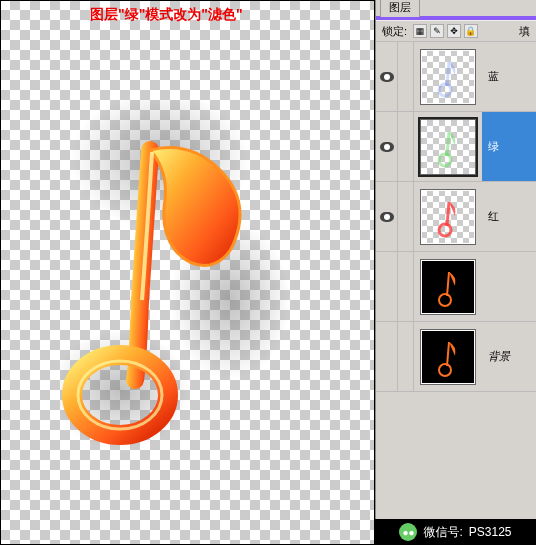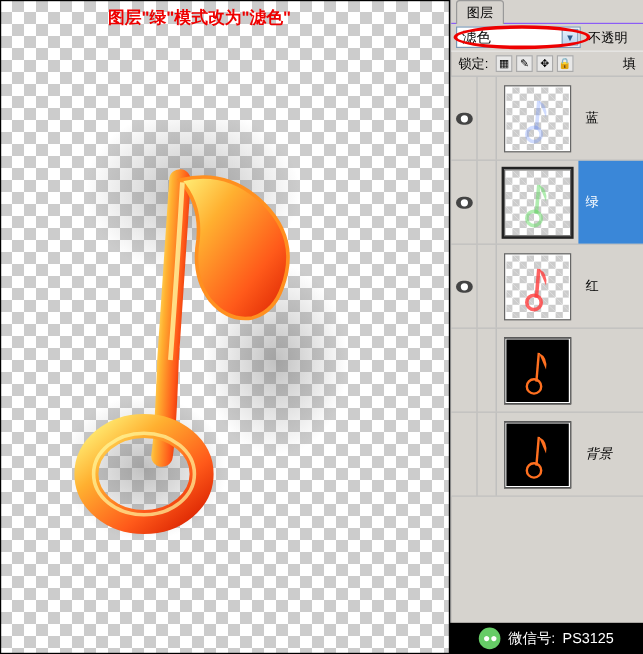--- a/index.html
+++ b/index.html
@@ -10,7 +10,7 @@
 .note{position:absolute;left:60px;top:100px;width:240px;height:360px}
 .note svg{width:100%;height:100%}
 .panel{position:absolute;left:375px;top:0;width:161px;height:545px;background:#d6d3ce;border-left:1px solid #888}
-.tabs{height:20px;background:#d6d3ce;border-bottom:1px solid #8b5cf6;display:flex;align-items:flex-end;padding-left:4px}
+.tabs{height:20px;background:#d6d3ce;border-bottom:4px solid #8b5cf6;display:flex;align-items:flex-end;padding-left:4px}
 .tab{background:#d6d3ce;border:1px solid #999;border-bottom:none;border-radius:3px 3px 0 0;padding:2px 8px;font-size:11px;position:relative;top:1px}
 .blend-row{height:22px;display:flex;align-items:center;padding:2px 4px;background:#d6d3ce;position:relative}
 .blend-select{width:104px;height:18px;border:1px solid #7a98b5;background:#fff;font-size:11px;display:flex;align-items:center;padding:0 4px;position:relative}

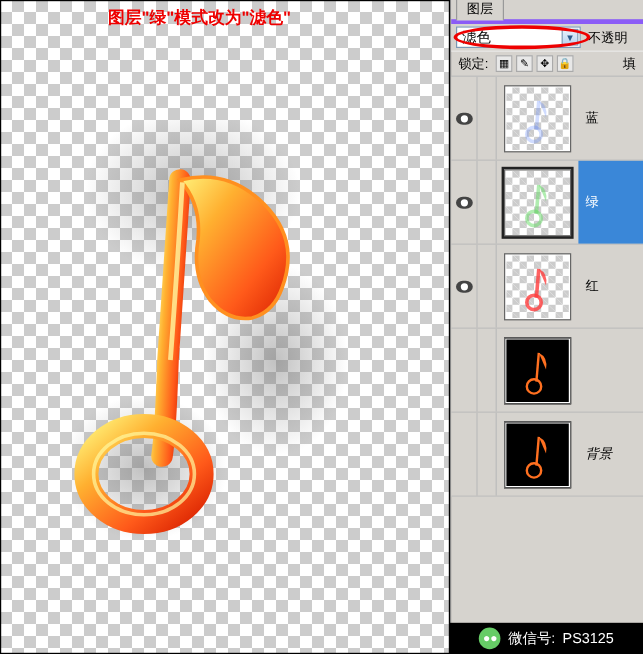--- a/index.html
+++ b/index.html
@@ -72,14 +72,6 @@
 <div class="panel">
   <div class="tabs">
     <div class="tab">图层</div>
-  </div>
-  <div class="blend-row">
-    <div class="red-circle"></div>
-    <div class="blend-select">
-      <span>滤色</span>
-      <span class="arrow">▼</span>
-    </div>
-    <span class="opacity-label">不透明</span>
   </div>
   <div class="lock-row">
     <span class="lock-label">锁定:</span>

